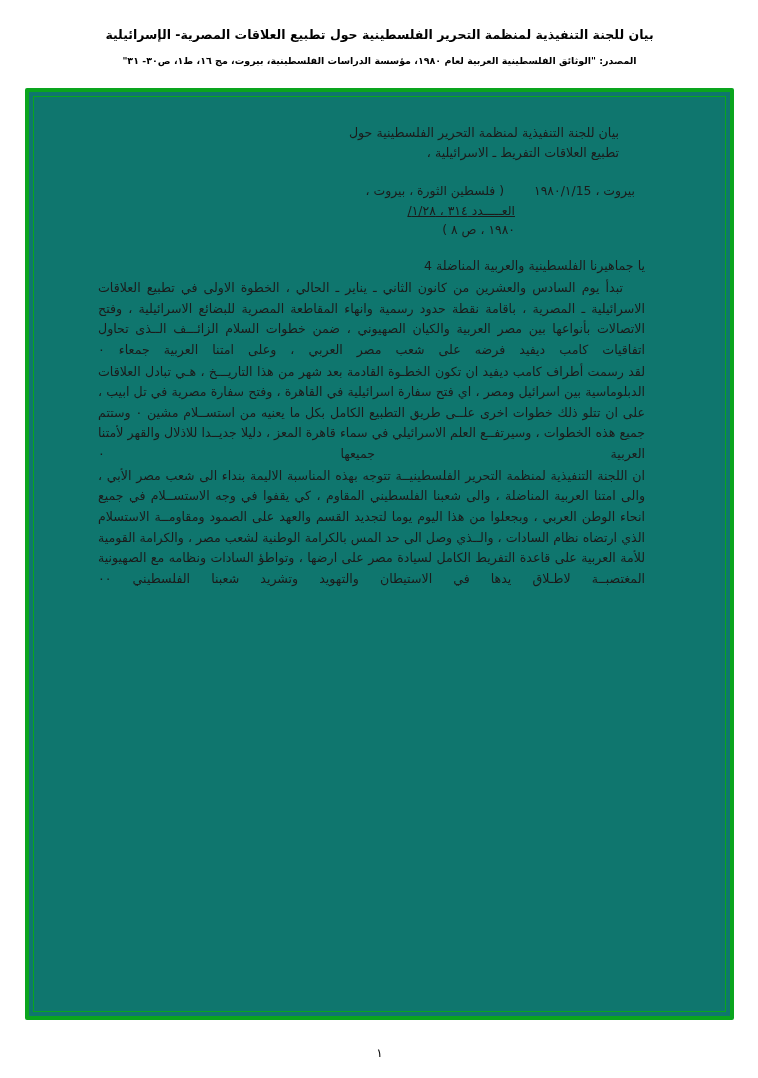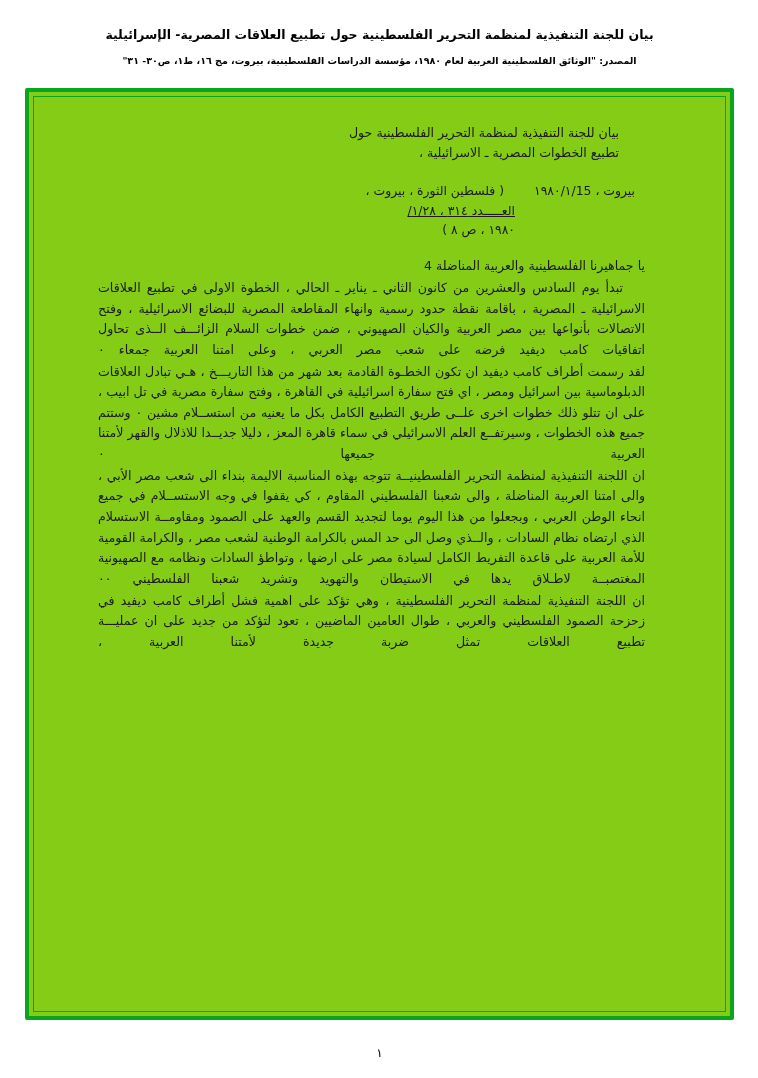--- a/index.html
+++ b/index.html
@@ -48,7 +48,7 @@
     bottom: 58px;
     border: 4px solid #0aa51e;
     border-radius: 2px;
-    background: #84cc16;
+    background: #0f766e;
     box-sizing: border-box;
     padding: 4px;
   }

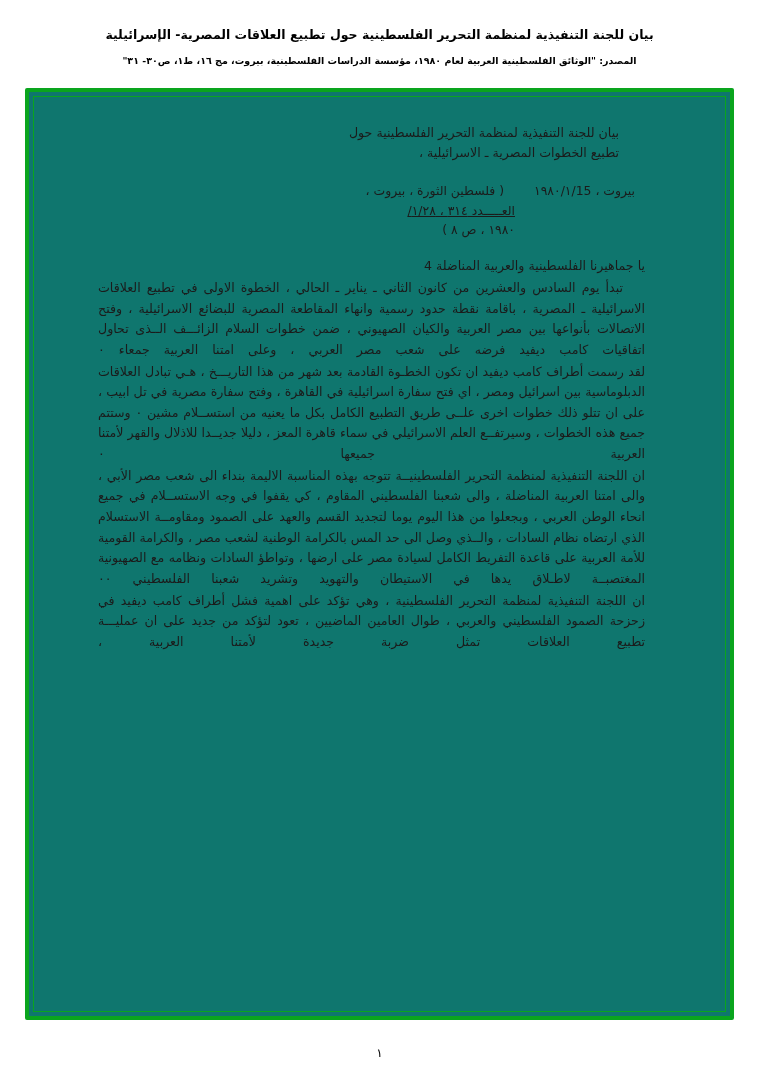--- a/index.html
+++ b/index.html
@@ -130,7 +130,7 @@
 
         <div class="doc-title">
           <div>بيان للجنة التنفيذية لمنظمة التحرير الفلسطينية حول</div>
-          <div>تطبيع الخطوات المصرية ـ الاسرائيلية ،</div>
+          <div>تطبيع العلاقات التفريط ـ الاسرائيلية ،</div>
         </div>
 
         <div class="meta-block">

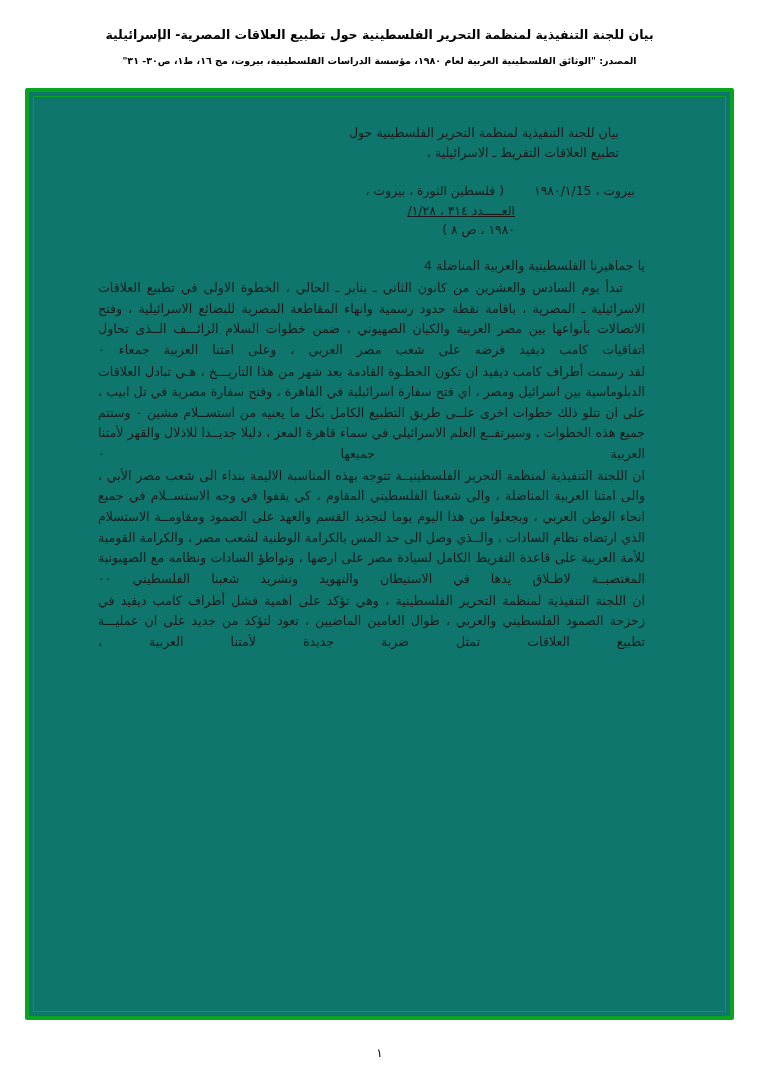--- a/index.html
+++ b/index.html
@@ -150,7 +150,6 @@
         <p class="para first-line-indent">تبدأ يوم السادس والعشرين من كانون الثاني ـ يناير ـ الحالي ، الخطوة الاولى في تطبيع العلاقات الاسرائيلية ـ المصرية ، باقامة نقطة حدود رسمية وانهاء المقاطعة المصرية للبضائع الاسرائيلية ، وفتح الاتصالات بأنواعها بين مصر العربية والكيان الصهيوني ، ضمن خطوات السلام الزائـــف الــذى تحاول اتفاقيات كامب ديفيد فرضه على شعب مصر العربي ، وعلى امتنا العربية جمعاء ٠</p>
         <p class="para">لقد رسمت أطراف كامب ديفيد ان تكون الخطـوة القادمة بعد شهر من هذا التاريـــخ ، هـي تبادل العلاقات الدبلوماسية بين اسرائيل ومصر ، اي فتح سفارة اسرائيلية في القاهرة ، وفتح سفارة مصرية في تل ابيب ، على ان تتلو ذلك خطوات اخرى علــى طريق التطبيع الكامل بكل ما يعنيه من استســلام مشين ٠ وستتم جميع هذه الخطوات ، وسيرتفــع العلم الاسرائيلي في سماء قاهرة المعز ، دليلا جديــدا للاذلال والقهر لأمتنا العربية جميعها ٠</p>
         <p class="para">ان اللجنة التنفيذية لمنظمة التحرير الفلسطينيــة تتوجه بهذه المناسبة الاليمة بنداء الى شعب مصر الأبي ، والى امتنا العربية المناضلة ، والى شعبنا الفلسطيني المقاوم ، كي يقفوا في وجه الاستســلام في جميع انحاء الوطن العربي ، وبجعلوا من هذا اليوم يوما لتجديد القسم والعهد على الصمود ومقاومــة الاستسلام الذي ارتضاه نظام السادات ، والــذي وصل الى حد المس بالكرامة الوطنية لشعب مصر ، والكرامة القومية للأمة العربية على قاعدة التفريط الكامل لسيادة مصر على ارضها ، وتواطؤ السادات ونظامه مع الصهيونية المغتصبــة لاطـلاق يدها في الاستيطان والتهويد وتشريد شعبنا الفلسطيني ٠٠</p>
-        <p class="para">ان اللجنة التنفيذية لمنظمة التحرير الفلسطينية ، وهي تؤكد على اهمية فشل أطراف كامب ديفيد في زحزحة الصمود الفلسطيني والعربي ، طوال العامين الماضيين ، تعود لتؤكد من جديد على ان عمليـــة تطبيع العلاقات تمثل ضربة جديدة لأمتنا العربية ،</p>
 
       </div>
     </div>

